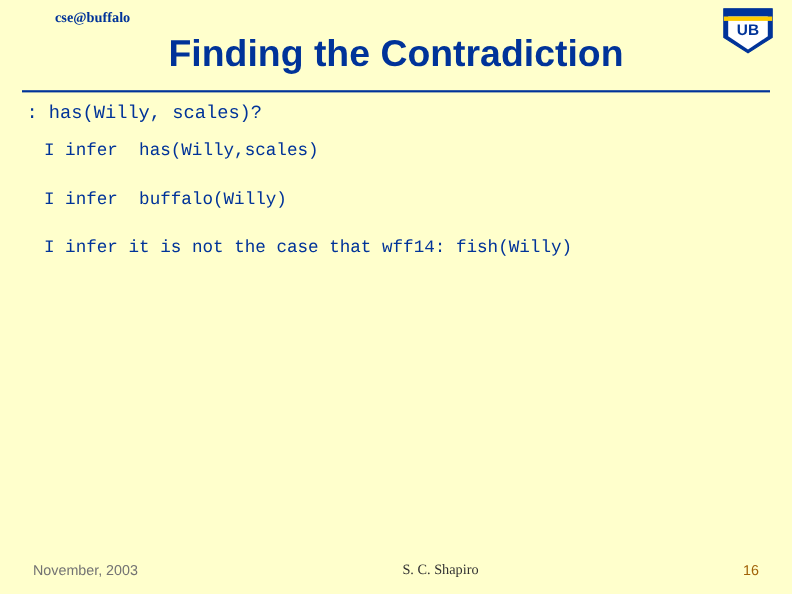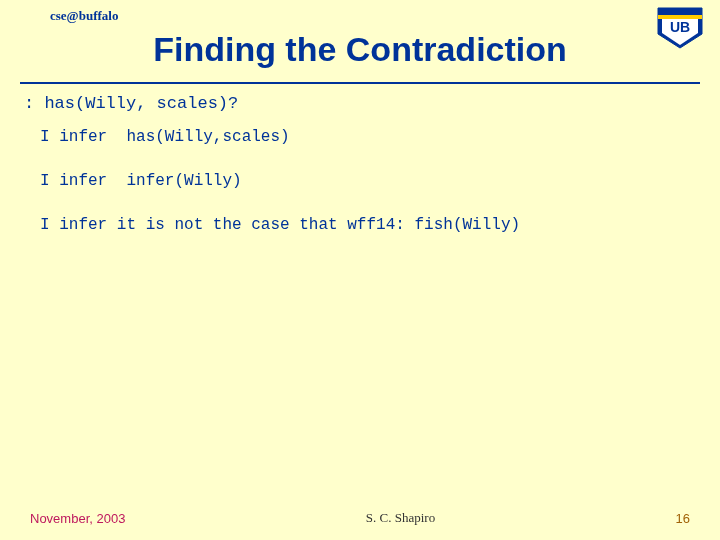--- a/index.html
+++ b/index.html
@@ -170,7 +170,7 @@
       <span>I  infer</span>&nbsp;&nbsp;<span>has(Willy,scales)</span>
     </div>
     <div class="infer-line">
-      <span>I  infer</span>&nbsp;&nbsp;<span>infer(Willy)</span>
+      <span>I  infer</span>&nbsp;&nbsp;<span>buffalo(Willy)</span>
     </div>
     <div class="infer-line last">
       <span>I  infer</span>&nbsp;<span>it is not the case  that wff14:  fish(Willy)</span>

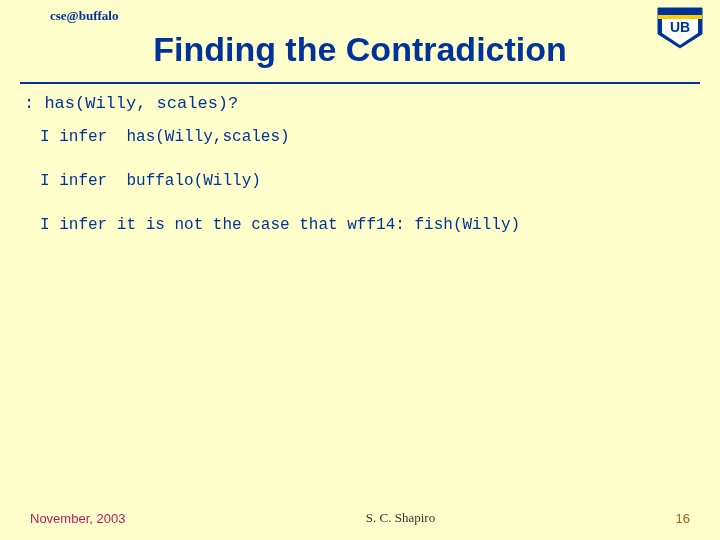--- a/index.html
+++ b/index.html
@@ -110,7 +110,7 @@
 
     .footer-left {
       font-size: 13px;
-      color: #be185d;
+      color: #737373;
       font-family: Arial, sans-serif;
     }
 

